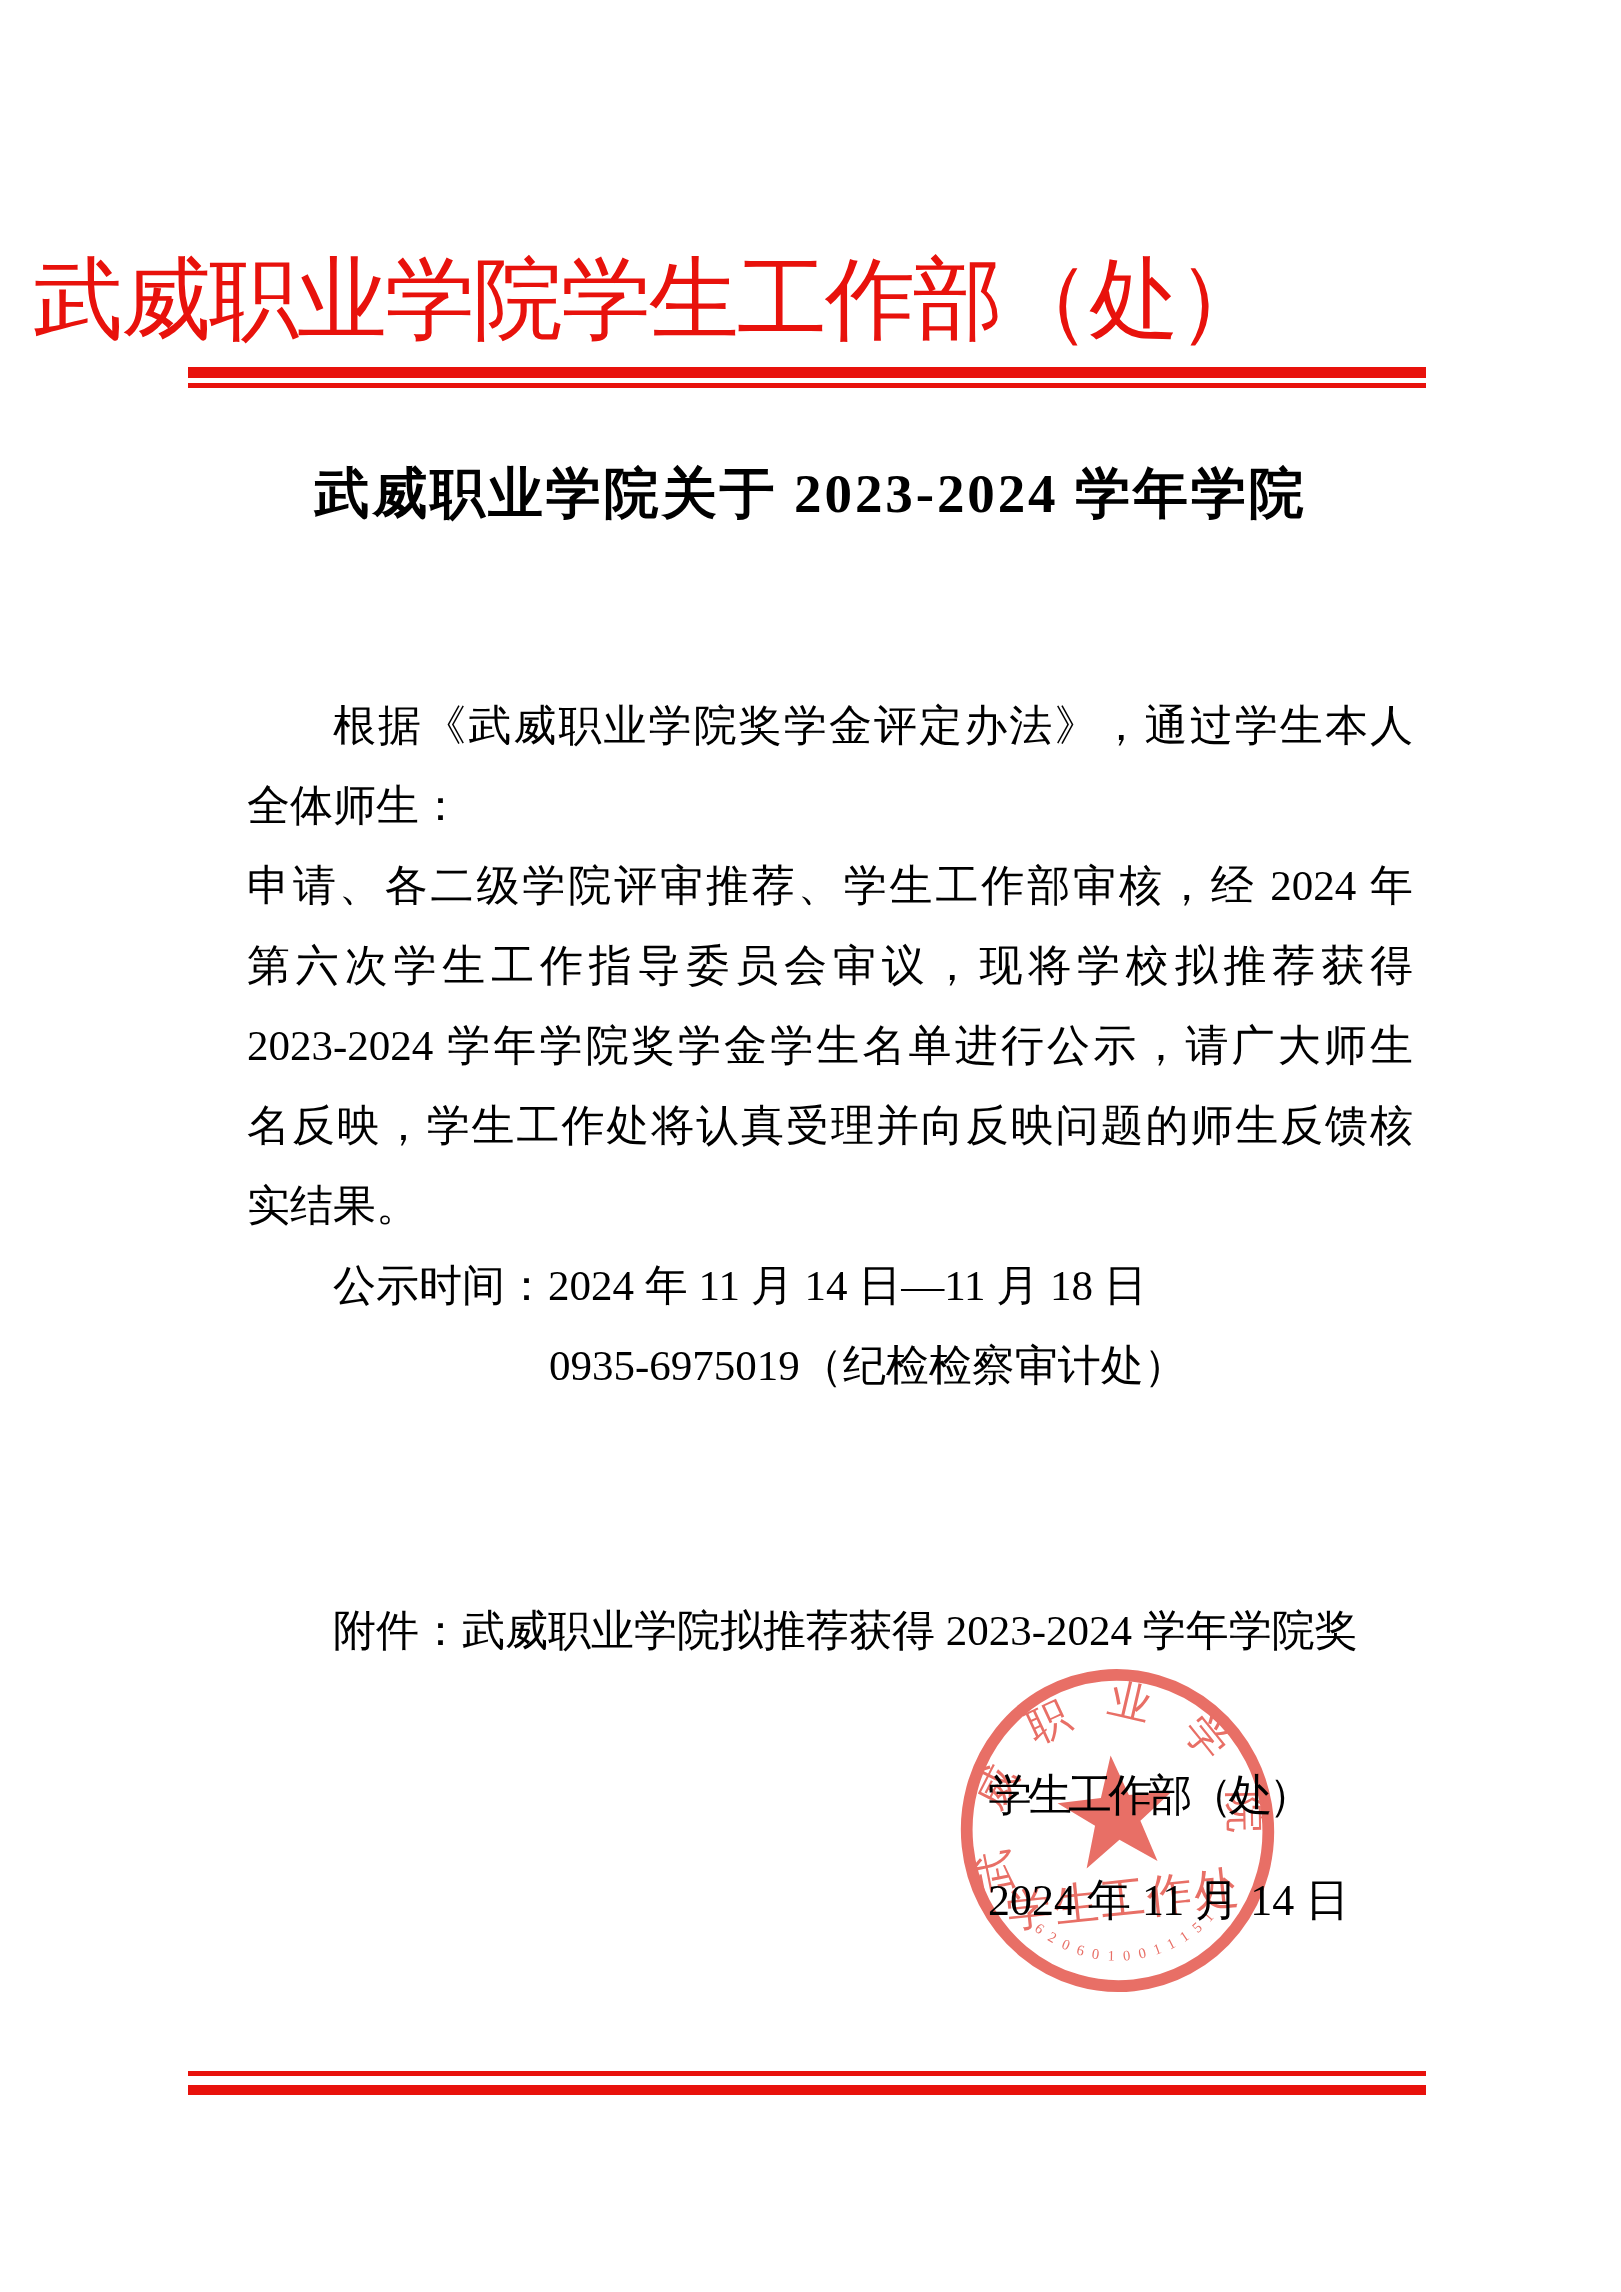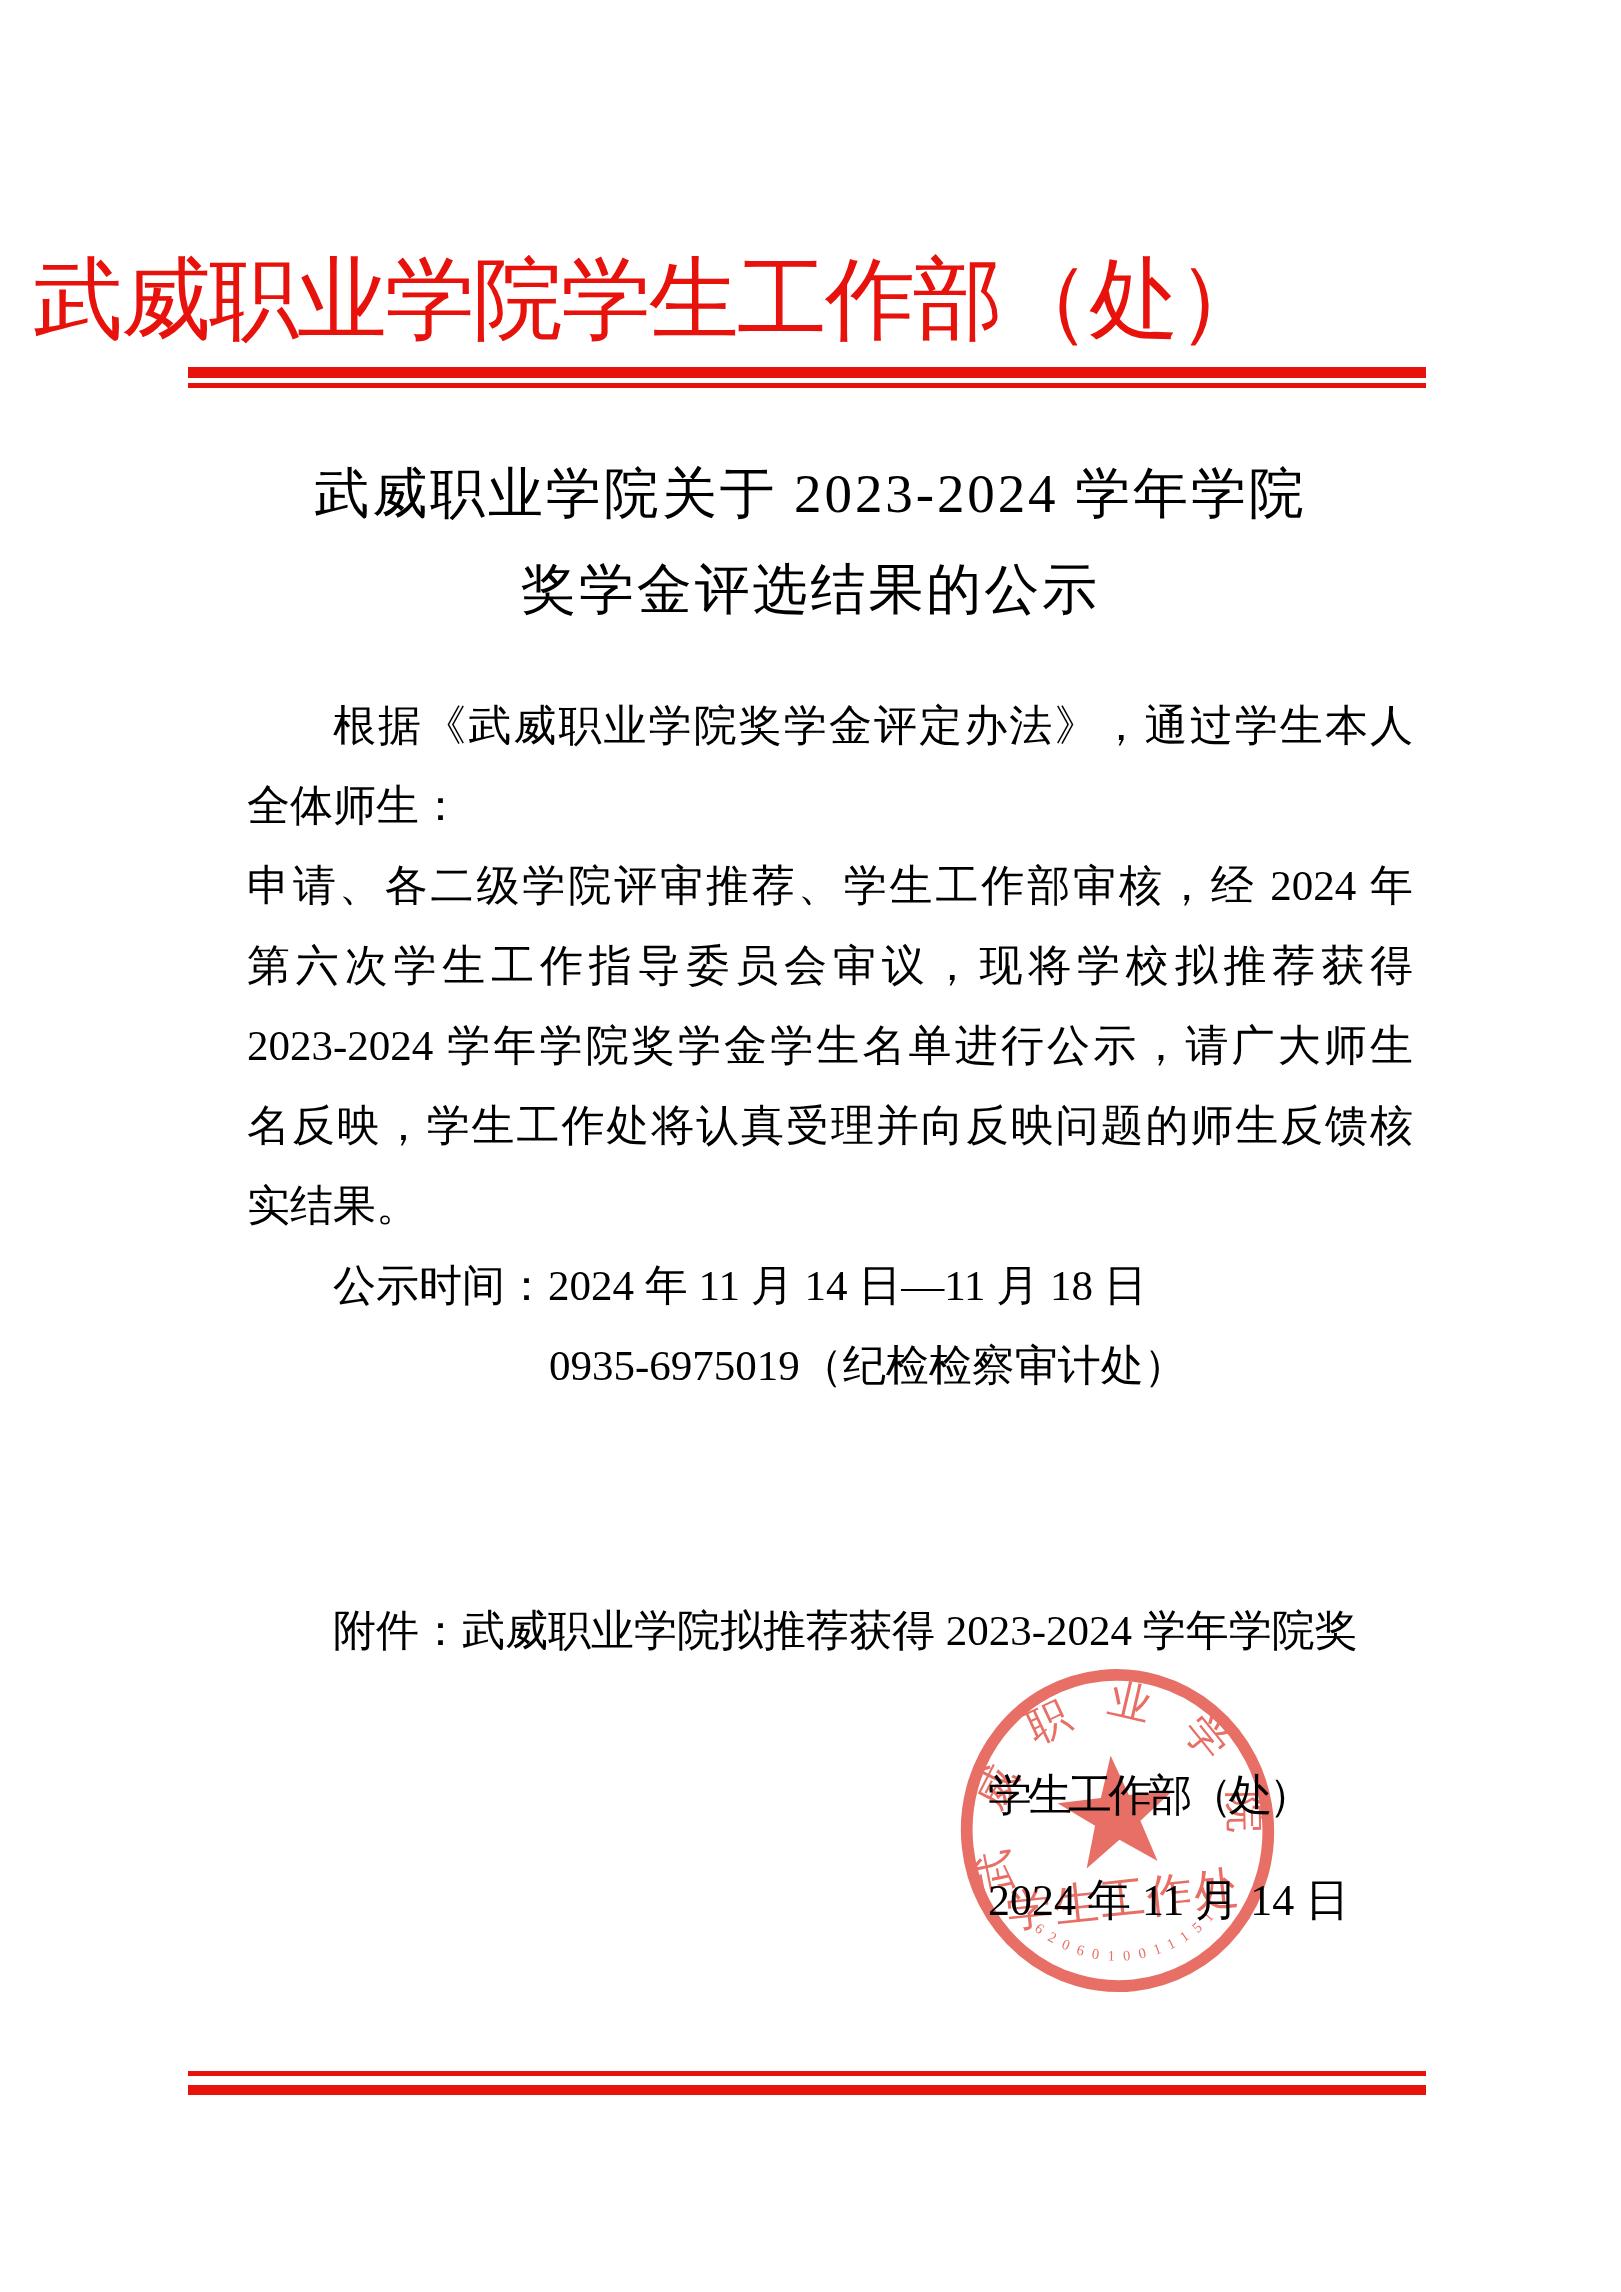--- a/index.html
+++ b/index.html
@@ -32,7 +32,7 @@
   .rule.f-thick{top:2085px;height:9.8px;}
   .doc-title{
     position:absolute;top:446px;left:0;width:100%;
-    text-align:center;font-weight:normal;
+    text-align:center;font-weight:bold;
     font-size:55px;line-height:96px;letter-spacing:2.9px;
   }
   .body-block{

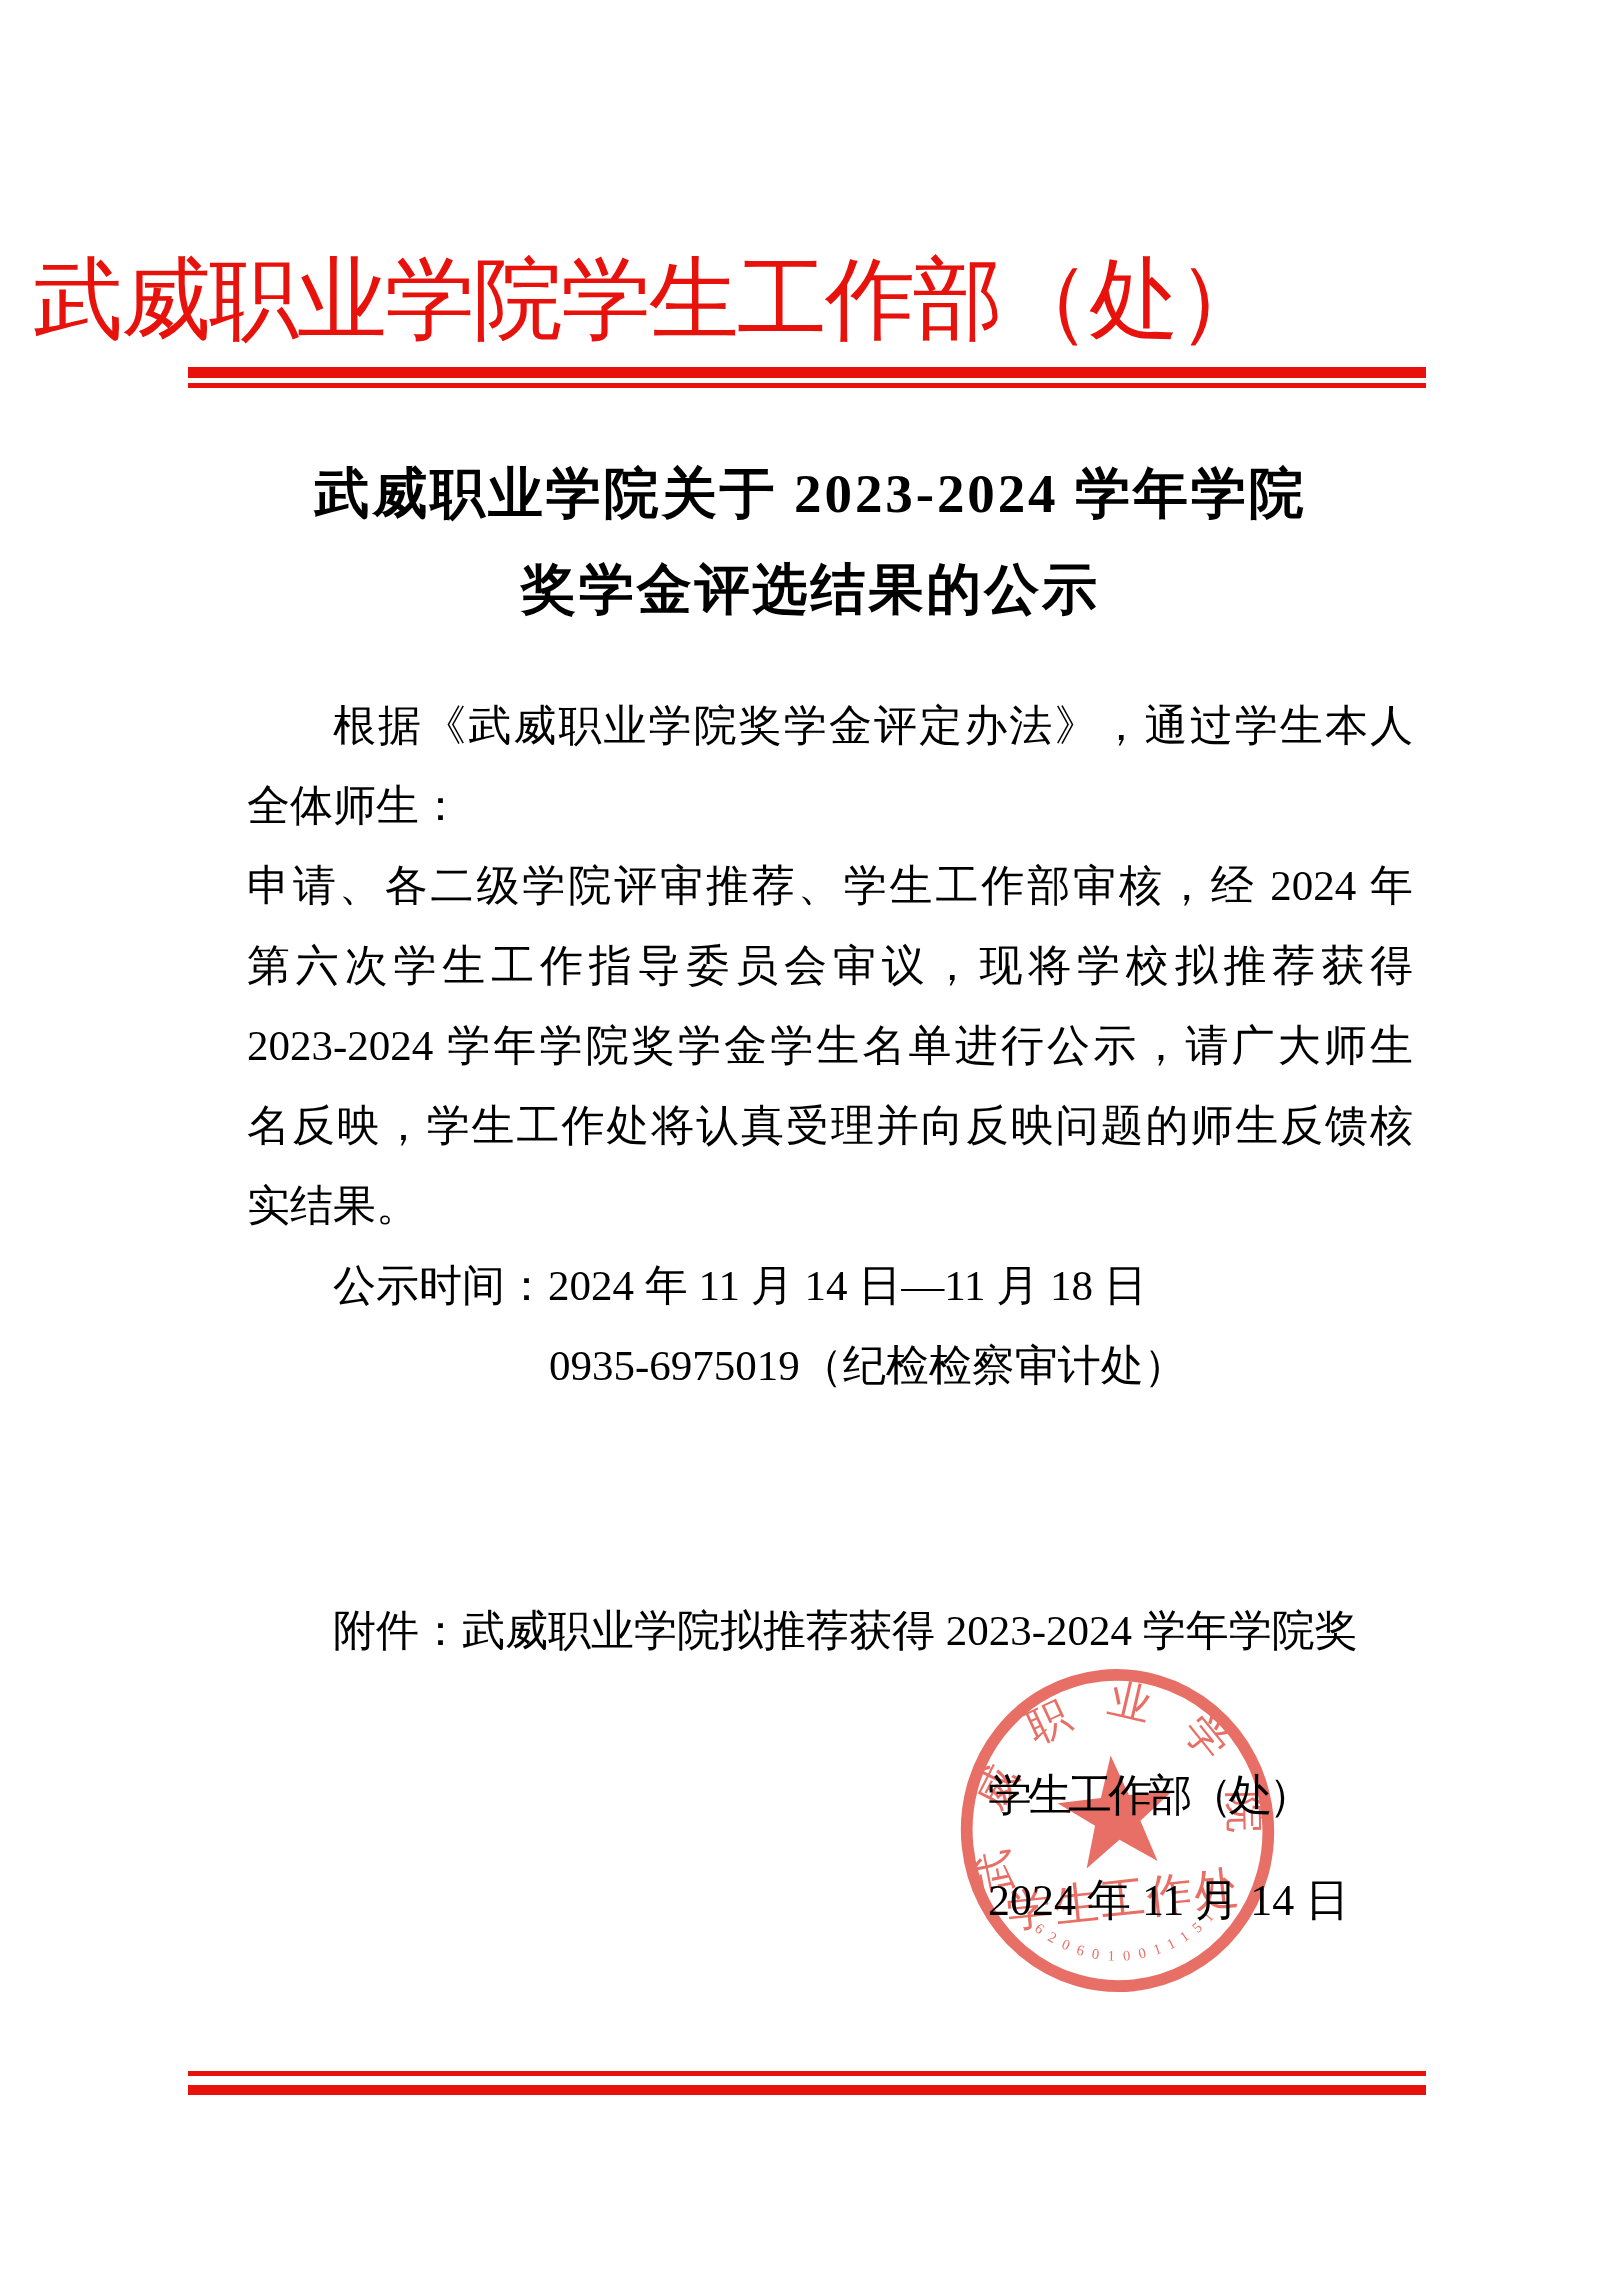--- a/index.html
+++ b/index.html
@@ -72,7 +72,6 @@
 
   <div class="doc-title">
     <div>武威职业学院关于 2023-2024 学年学院</div>
-    <div>奖学金评选结果的公示</div>
   </div>
 
   <div class="body-block">

